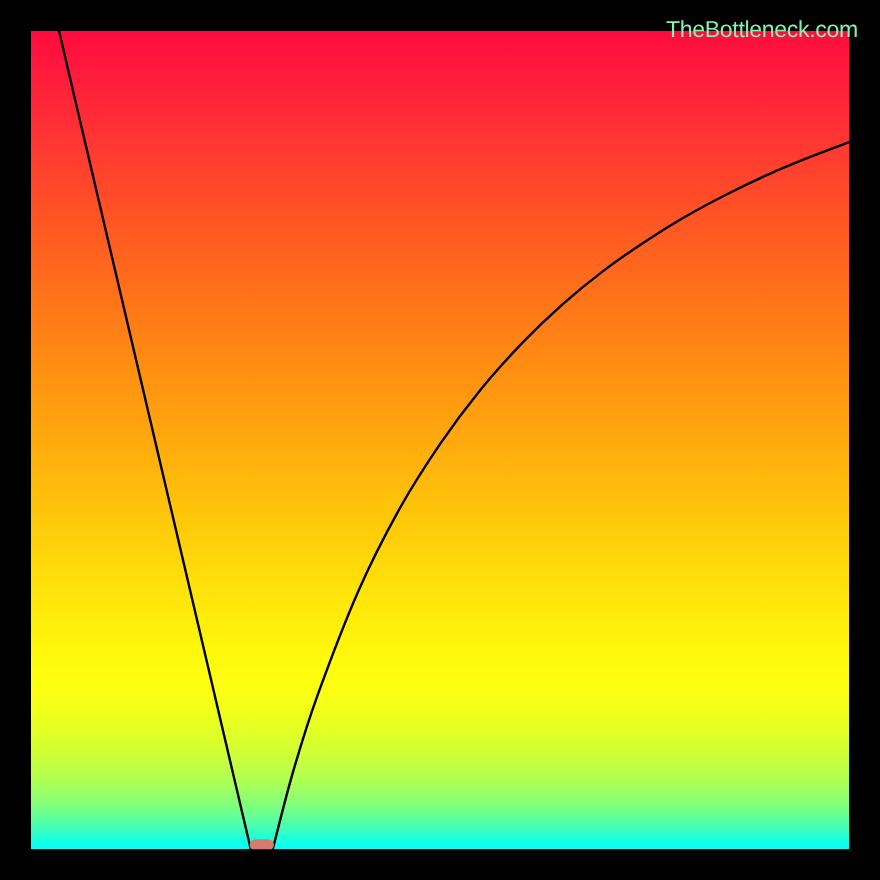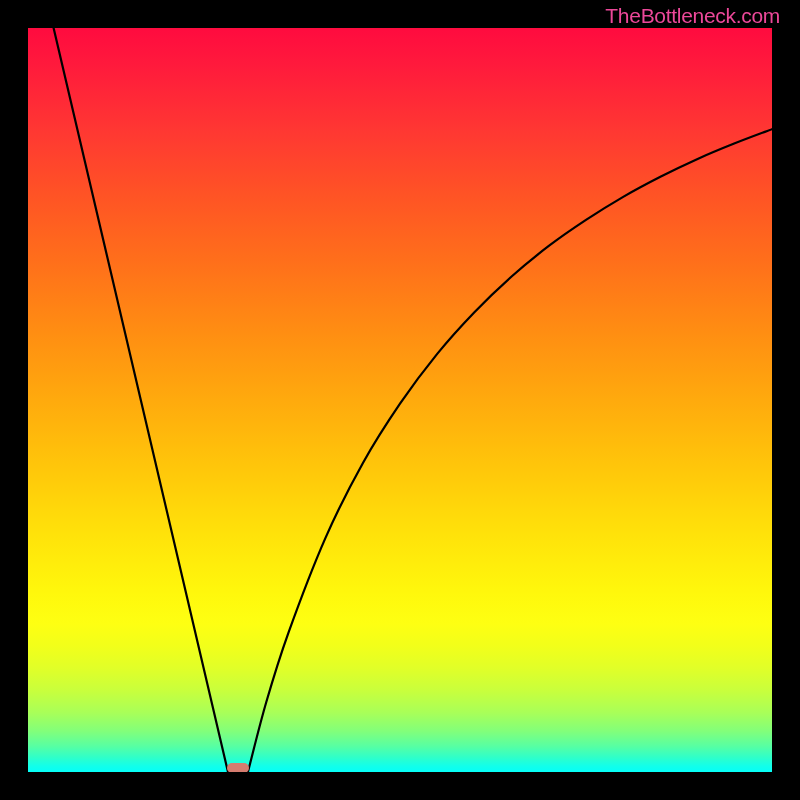--- a/index.html
+++ b/index.html
@@ -13,9 +13,9 @@
   }
   .watermark {
     position: absolute;
-    top: 4px;
+    top: 16px;
     right: 20px;
-    color: #ec4899;
+    color: #86efac;
     font-size: 21px;
     font-weight: 500;
     z-index: 10;

